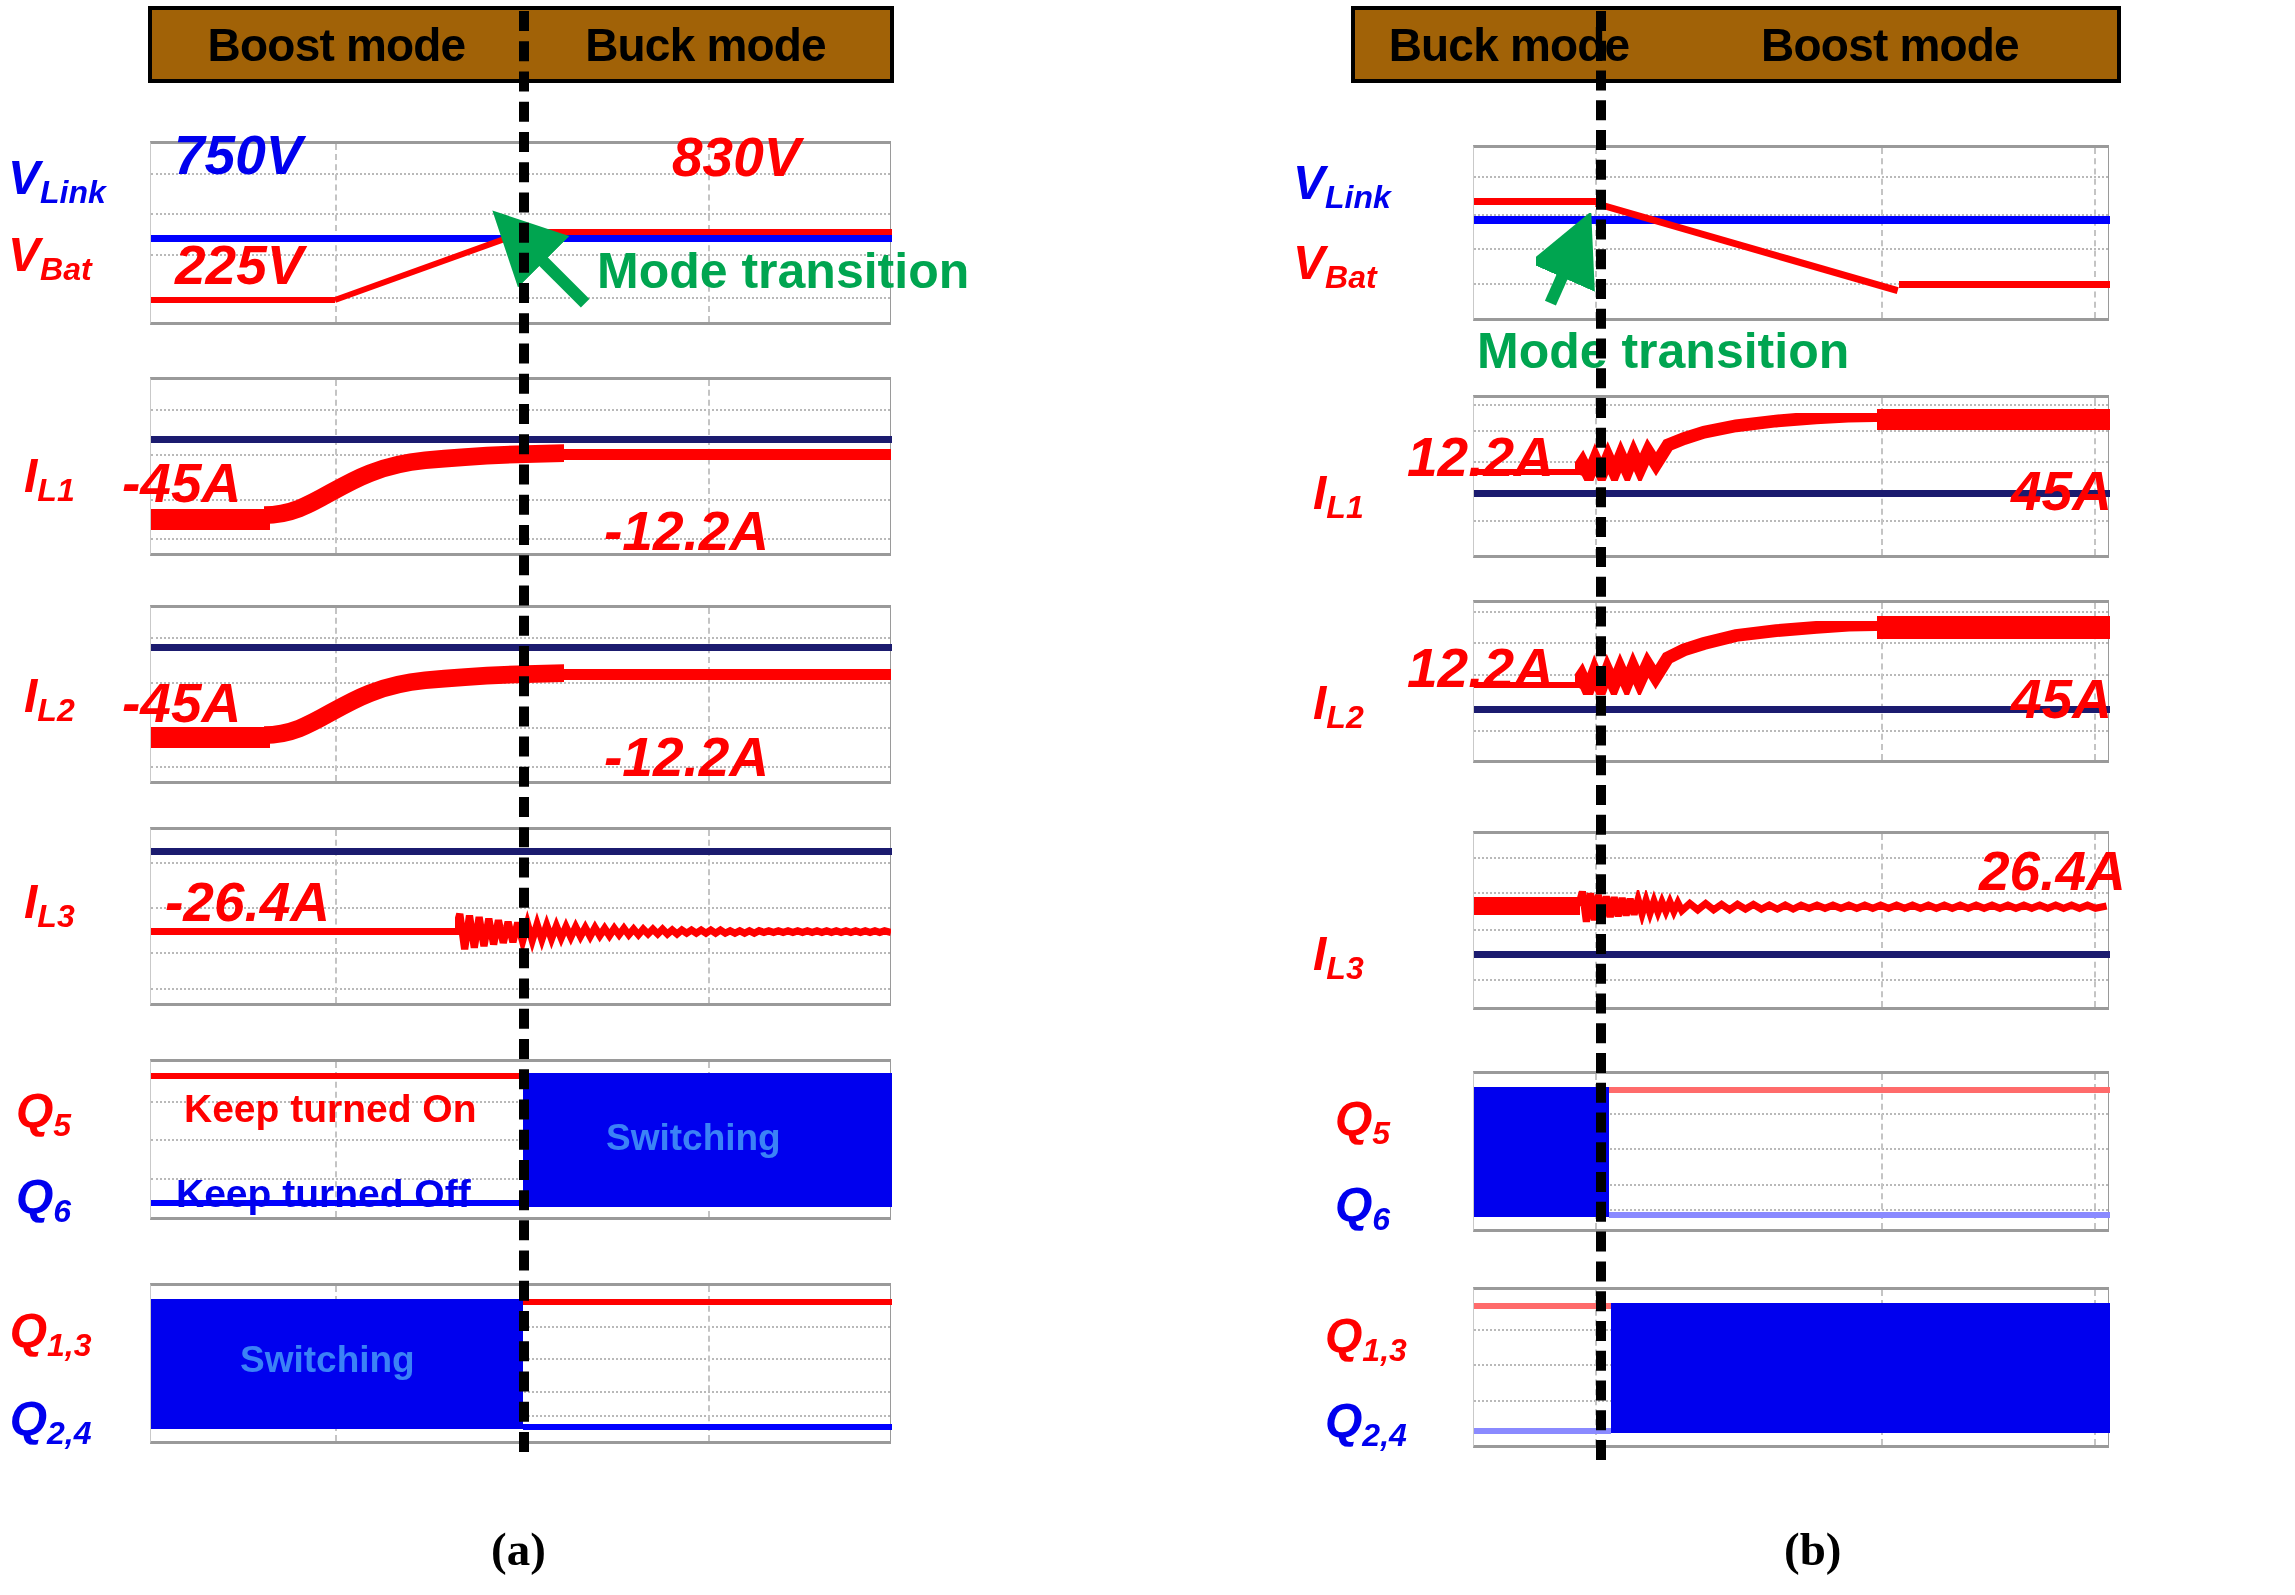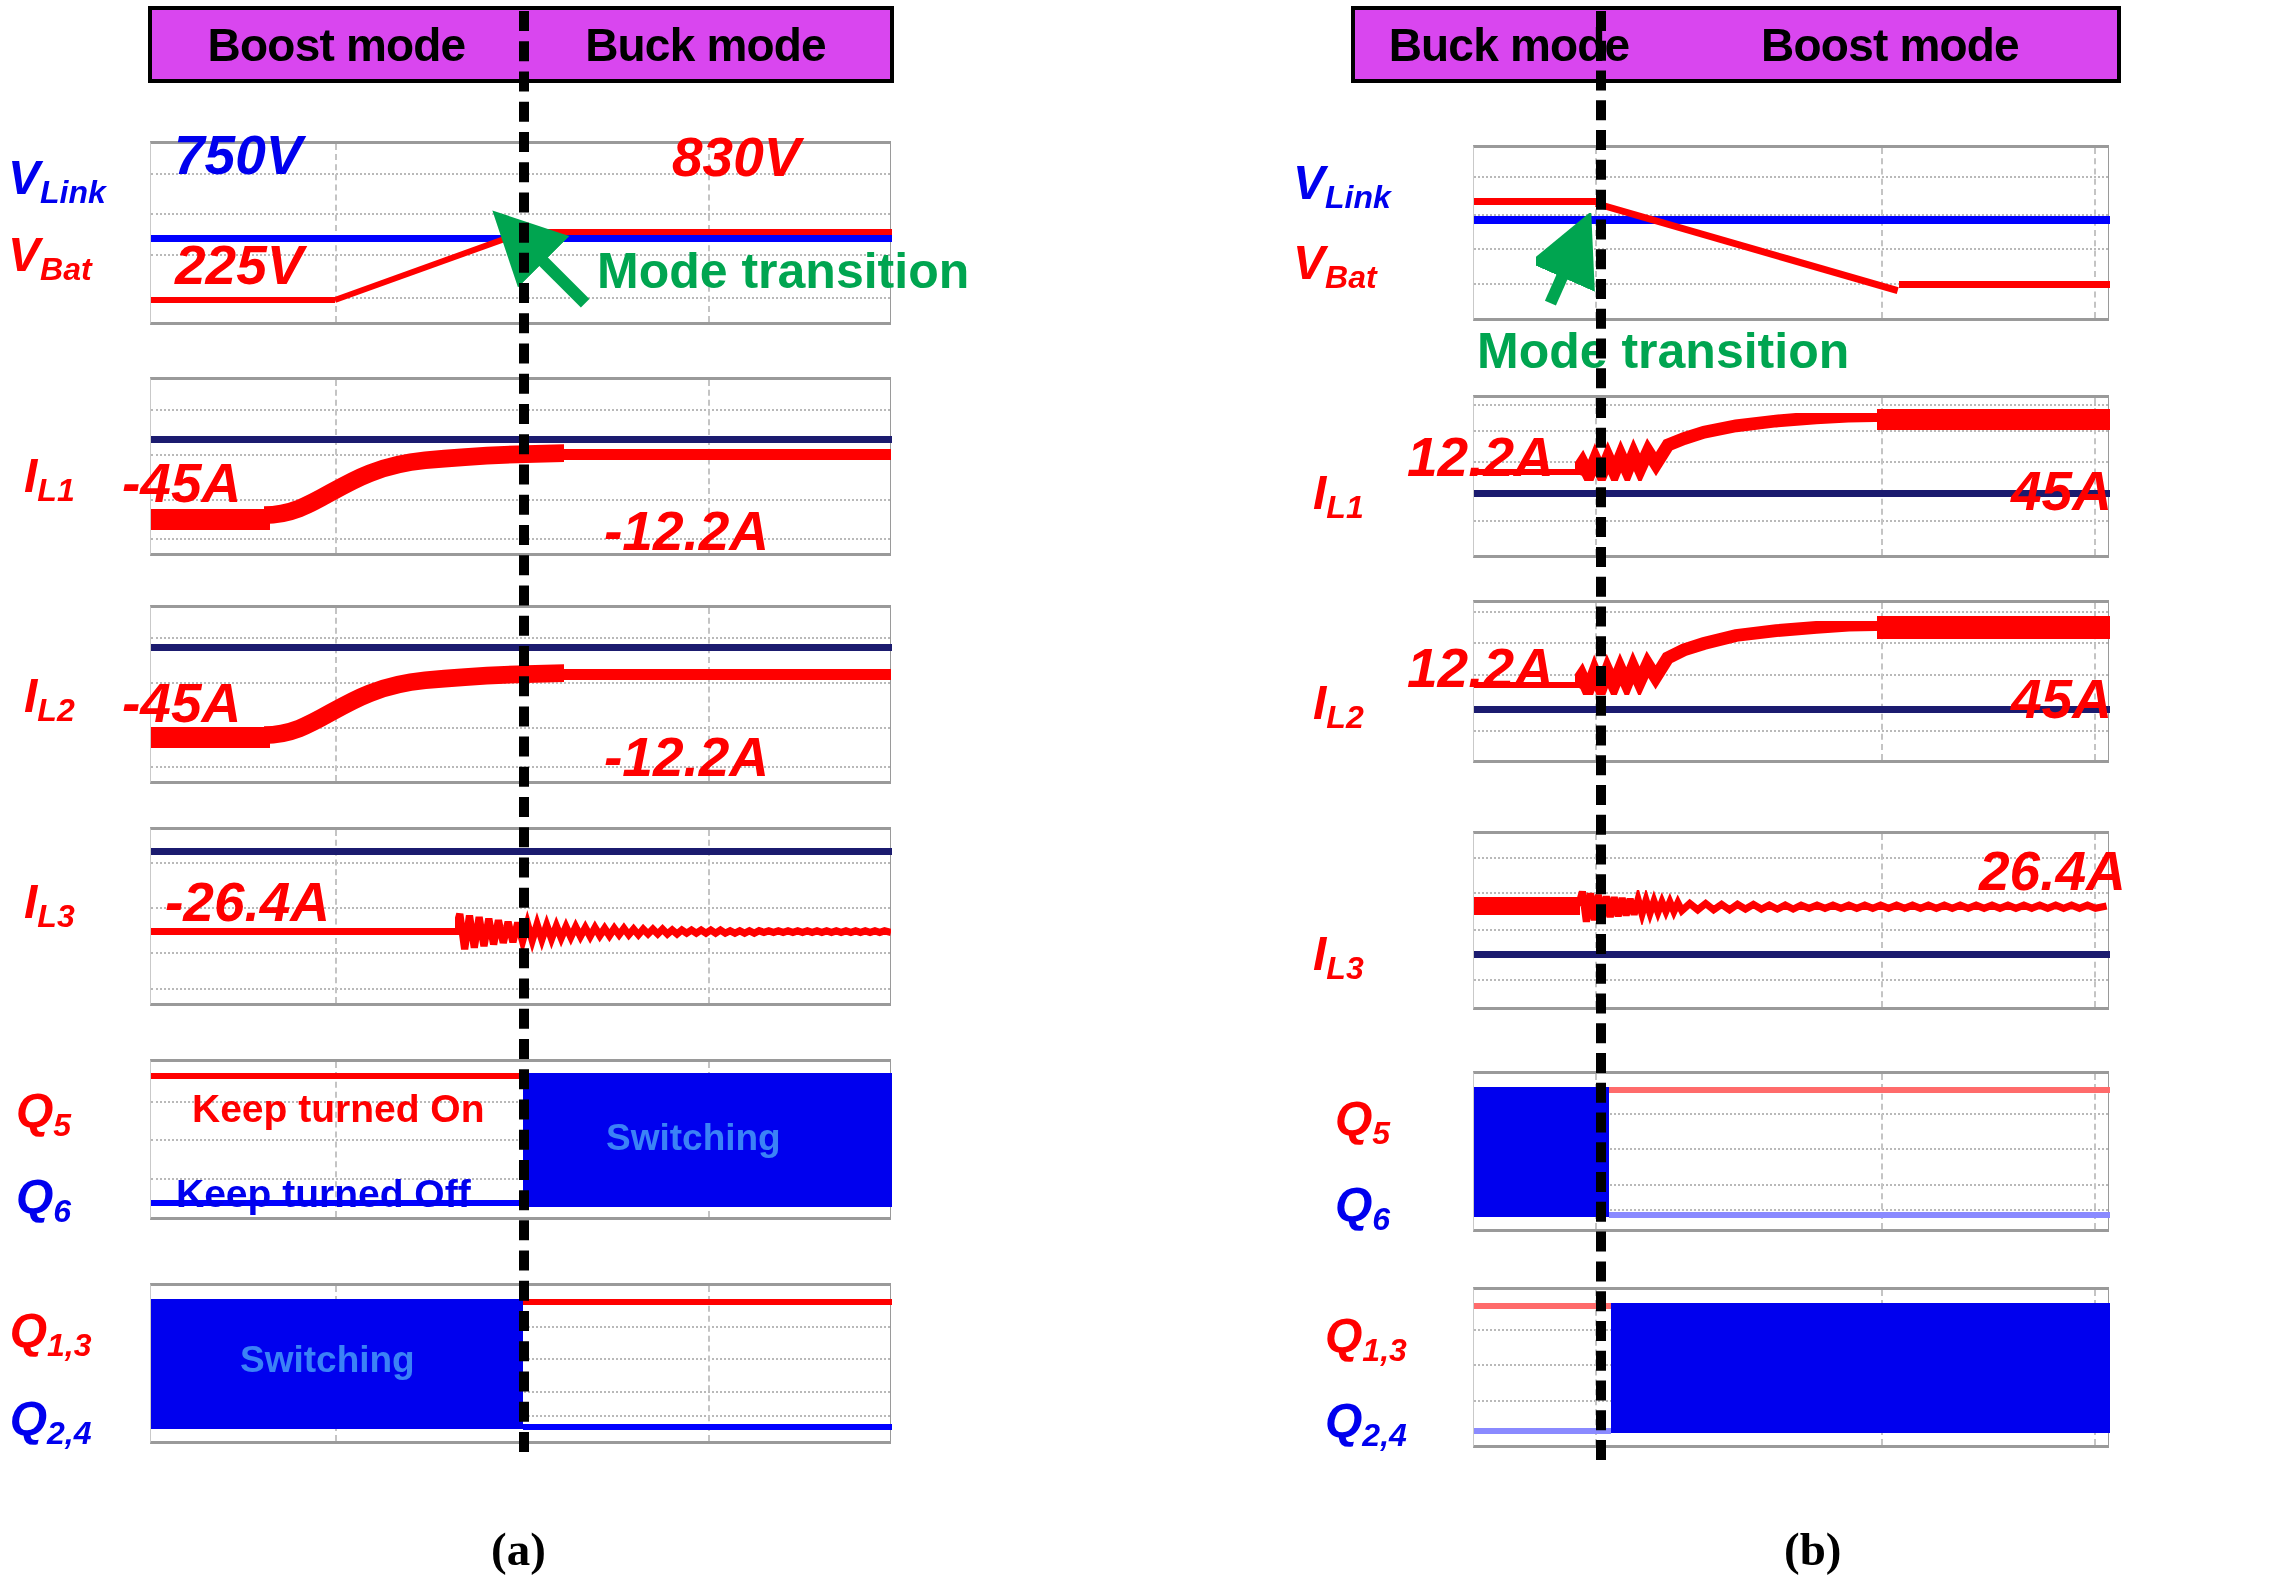--- a/index.html
+++ b/index.html
@@ -11,7 +11,7 @@
   #panel-b{left:1148px;}
 
   
-  .mode-box{position:absolute;border:4px solid #000;background:#d946ef;
+  .mode-box{position:absolute;border:4px solid #000;background:#a16207;
             box-sizing:border-box;display:flex;}
   .mode-cell{flex:1;display:flex;align-items:center;justify-content:center;
              font-size:46px;font-weight:bold;color:#000;letter-spacing:-0.8px;

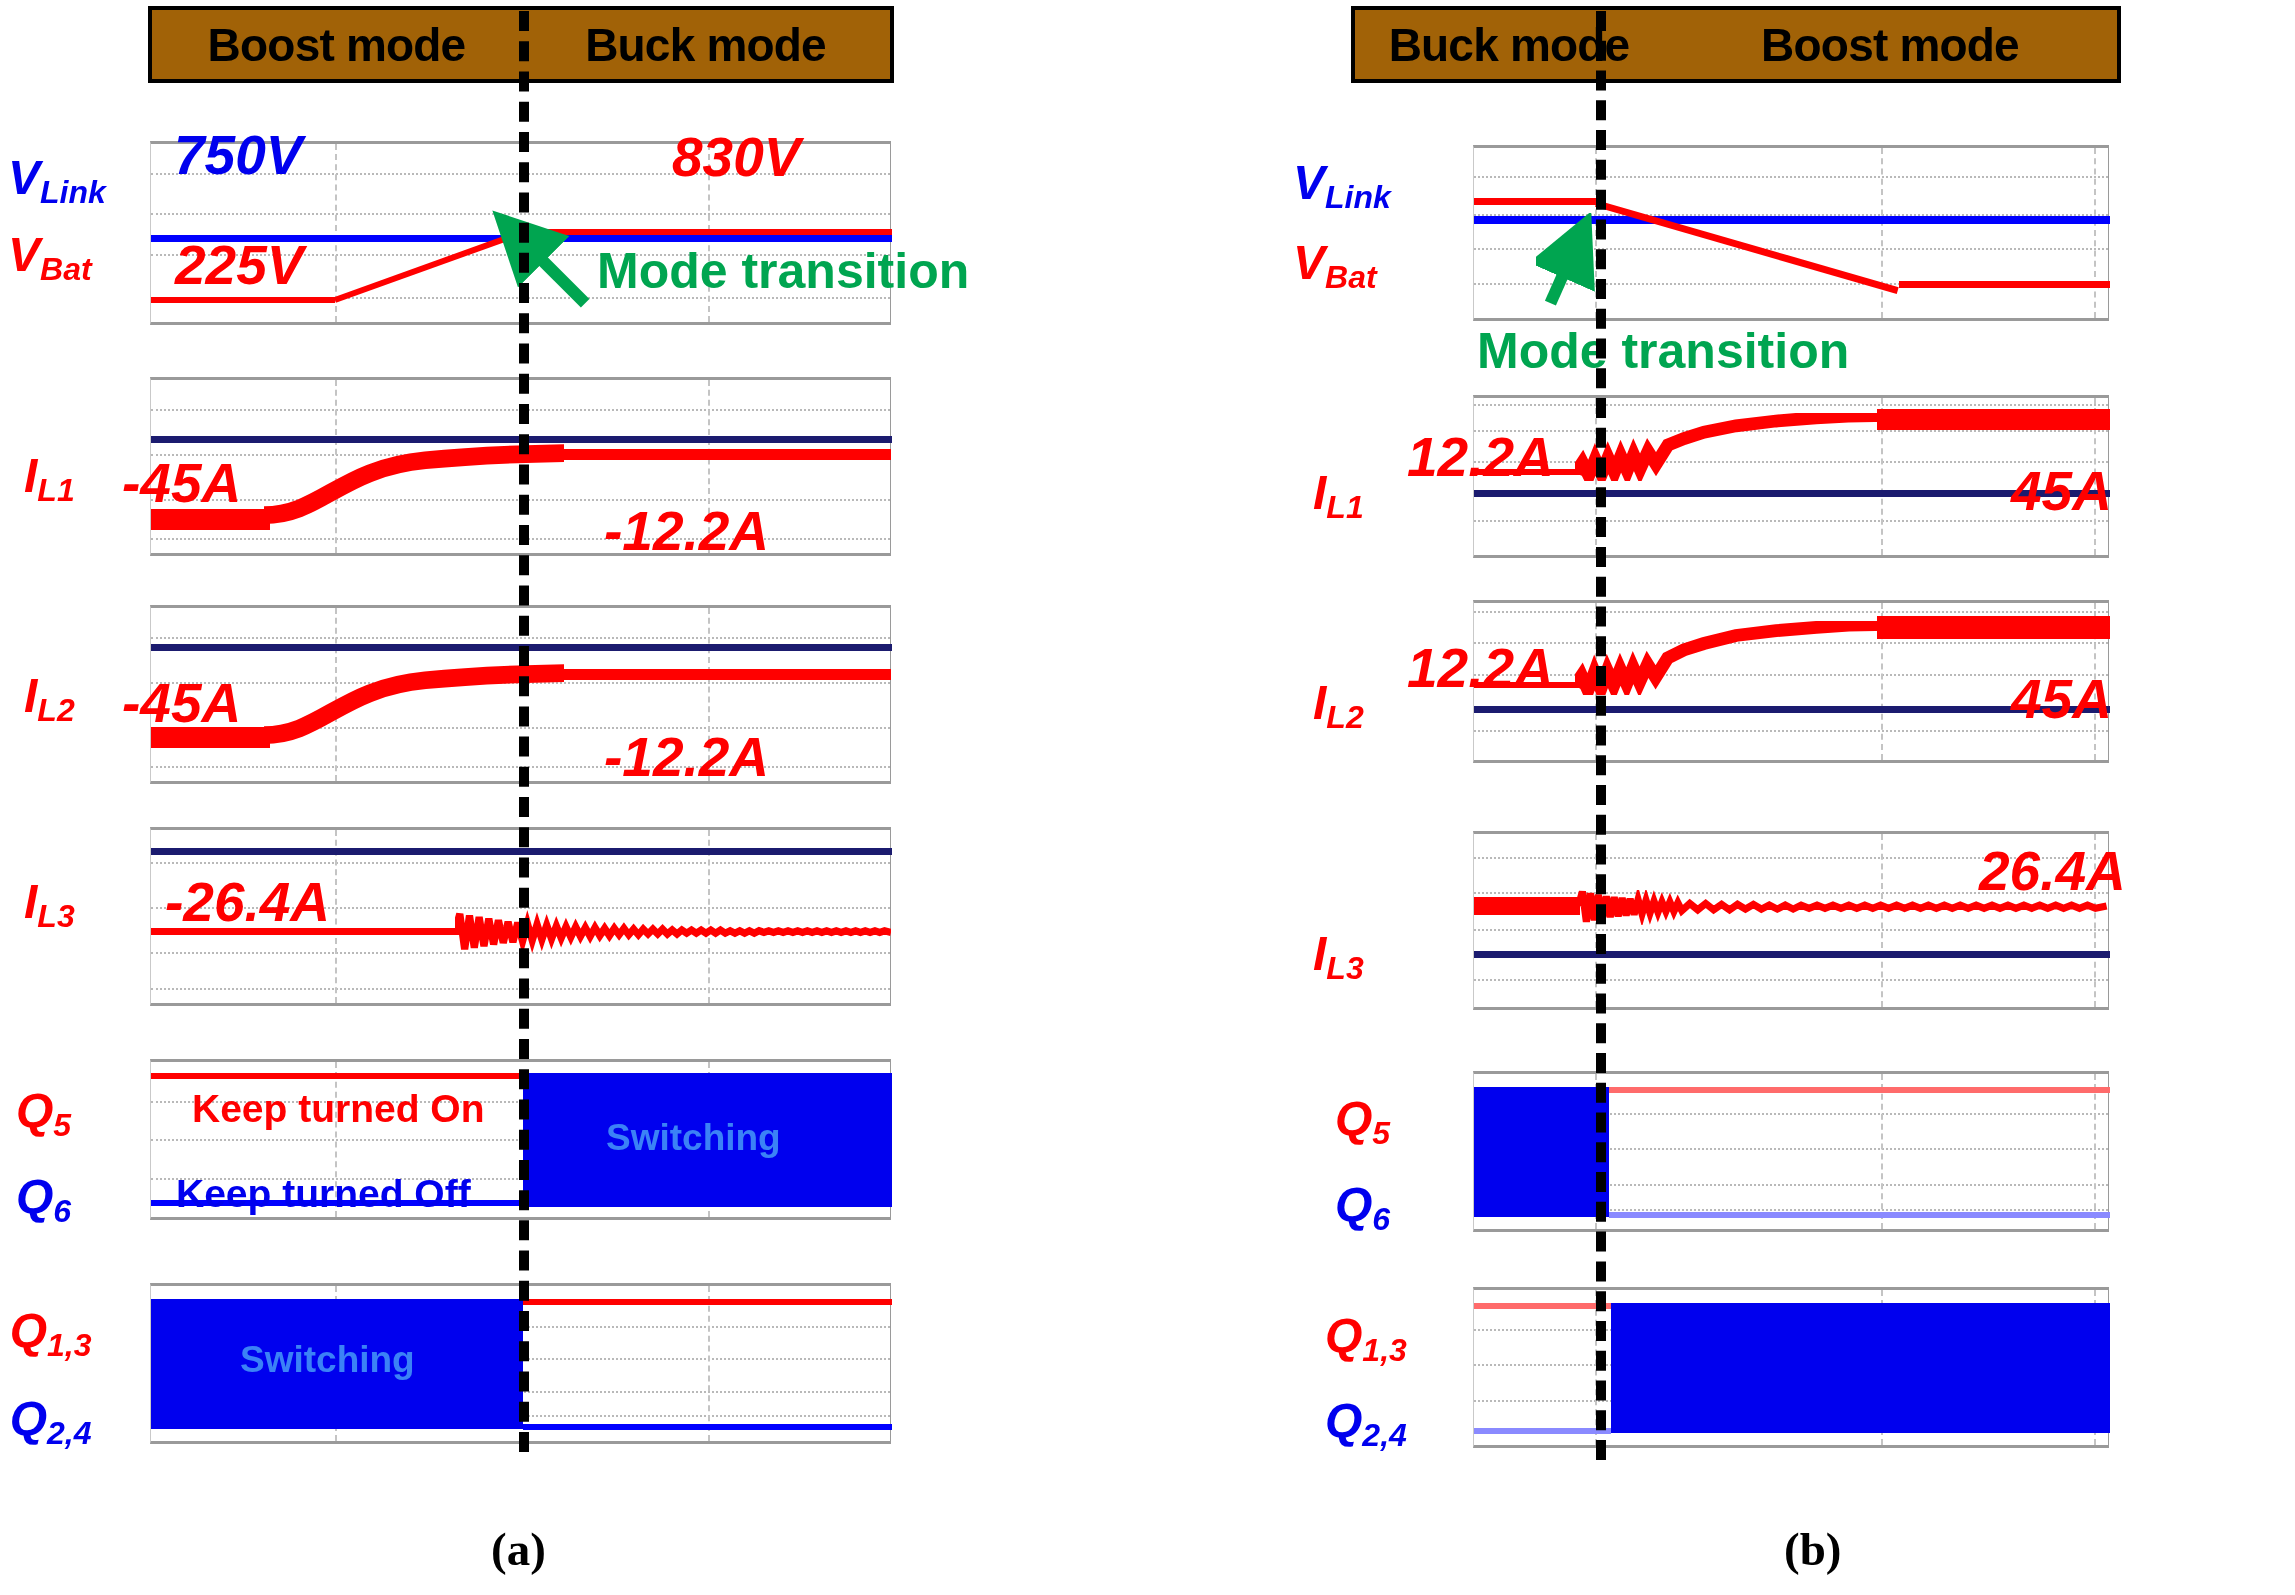--- a/index.html
+++ b/index.html
@@ -177,7 +177,7 @@
   </div>
   <span class="lbl sig red" style="left:16px;top:1083px;"><span>Q</span><span class="sub">5</span></span>
   <span class="lbl sig blue" style="left:16px;top:1169px;"><span>Q</span><span class="sub">6</span></span>
-  <span class="lbl keep red" style="left:192px;top:1087px;">Keep turned On</span>
+  <span class="lbl keep red" style="left:184px;top:1087px;">Keep turned On</span>
   <span class="lbl keep blue" style="left:176px;top:1172px;text-align:right;">Keep turned Off</span>
 
   <div class="scope" style="left:150px;top:1283px;width:741px;height:161px;">

